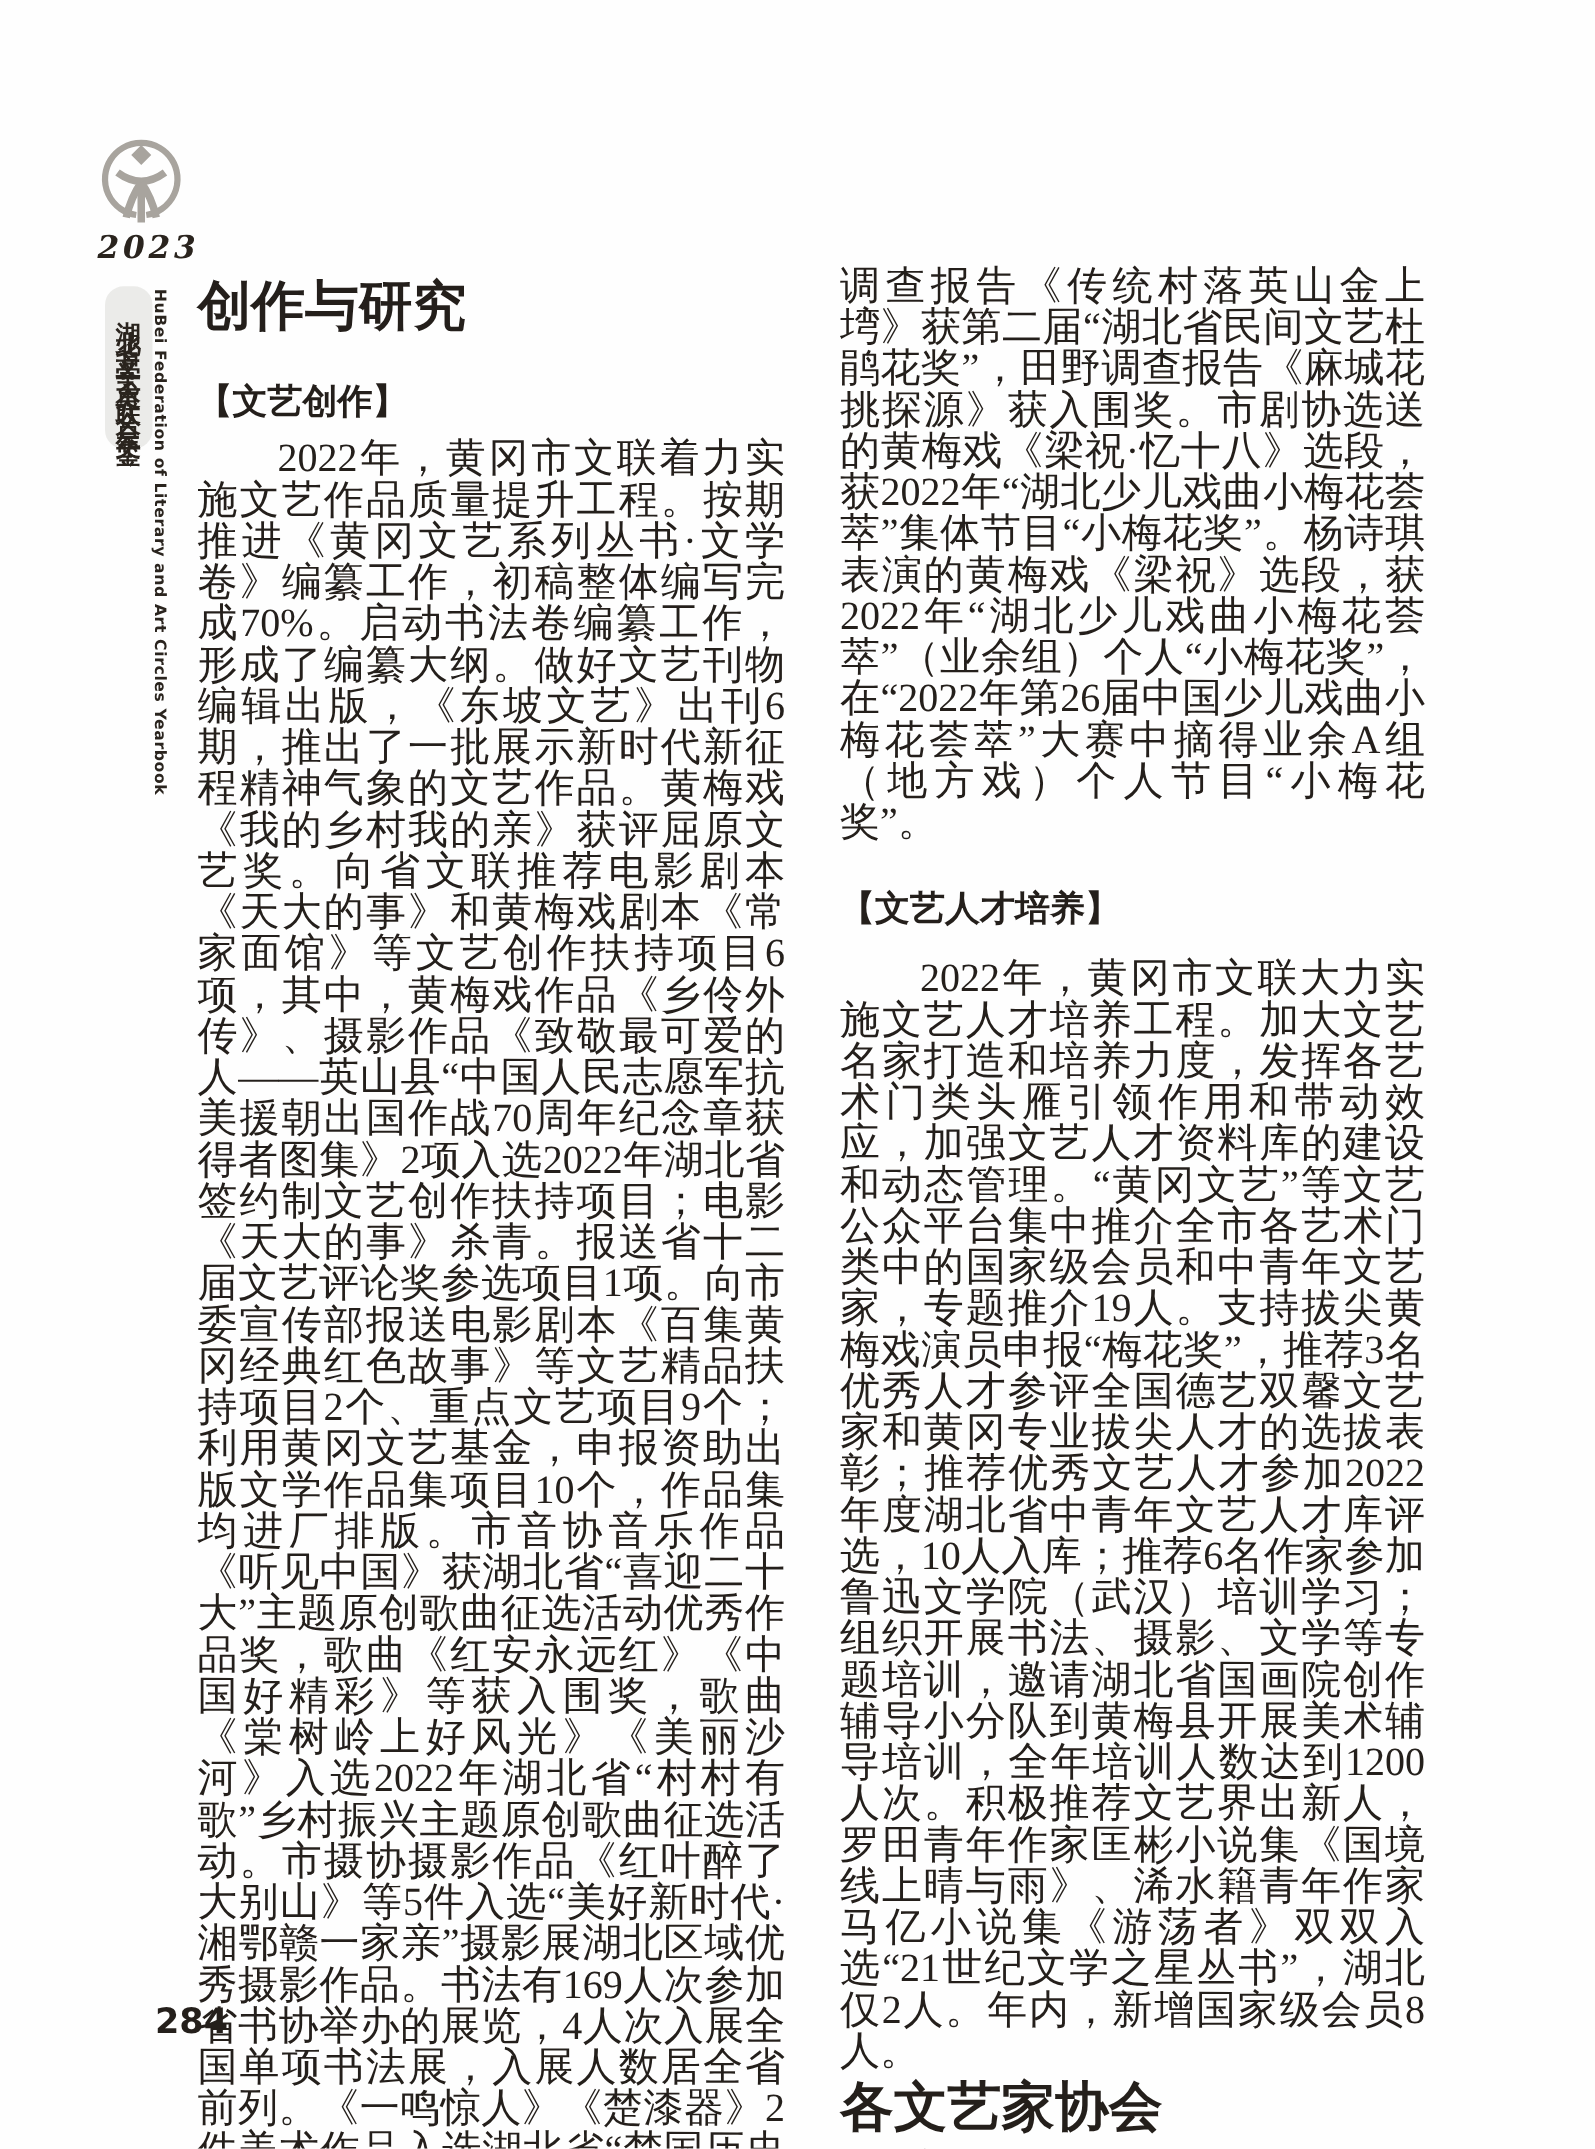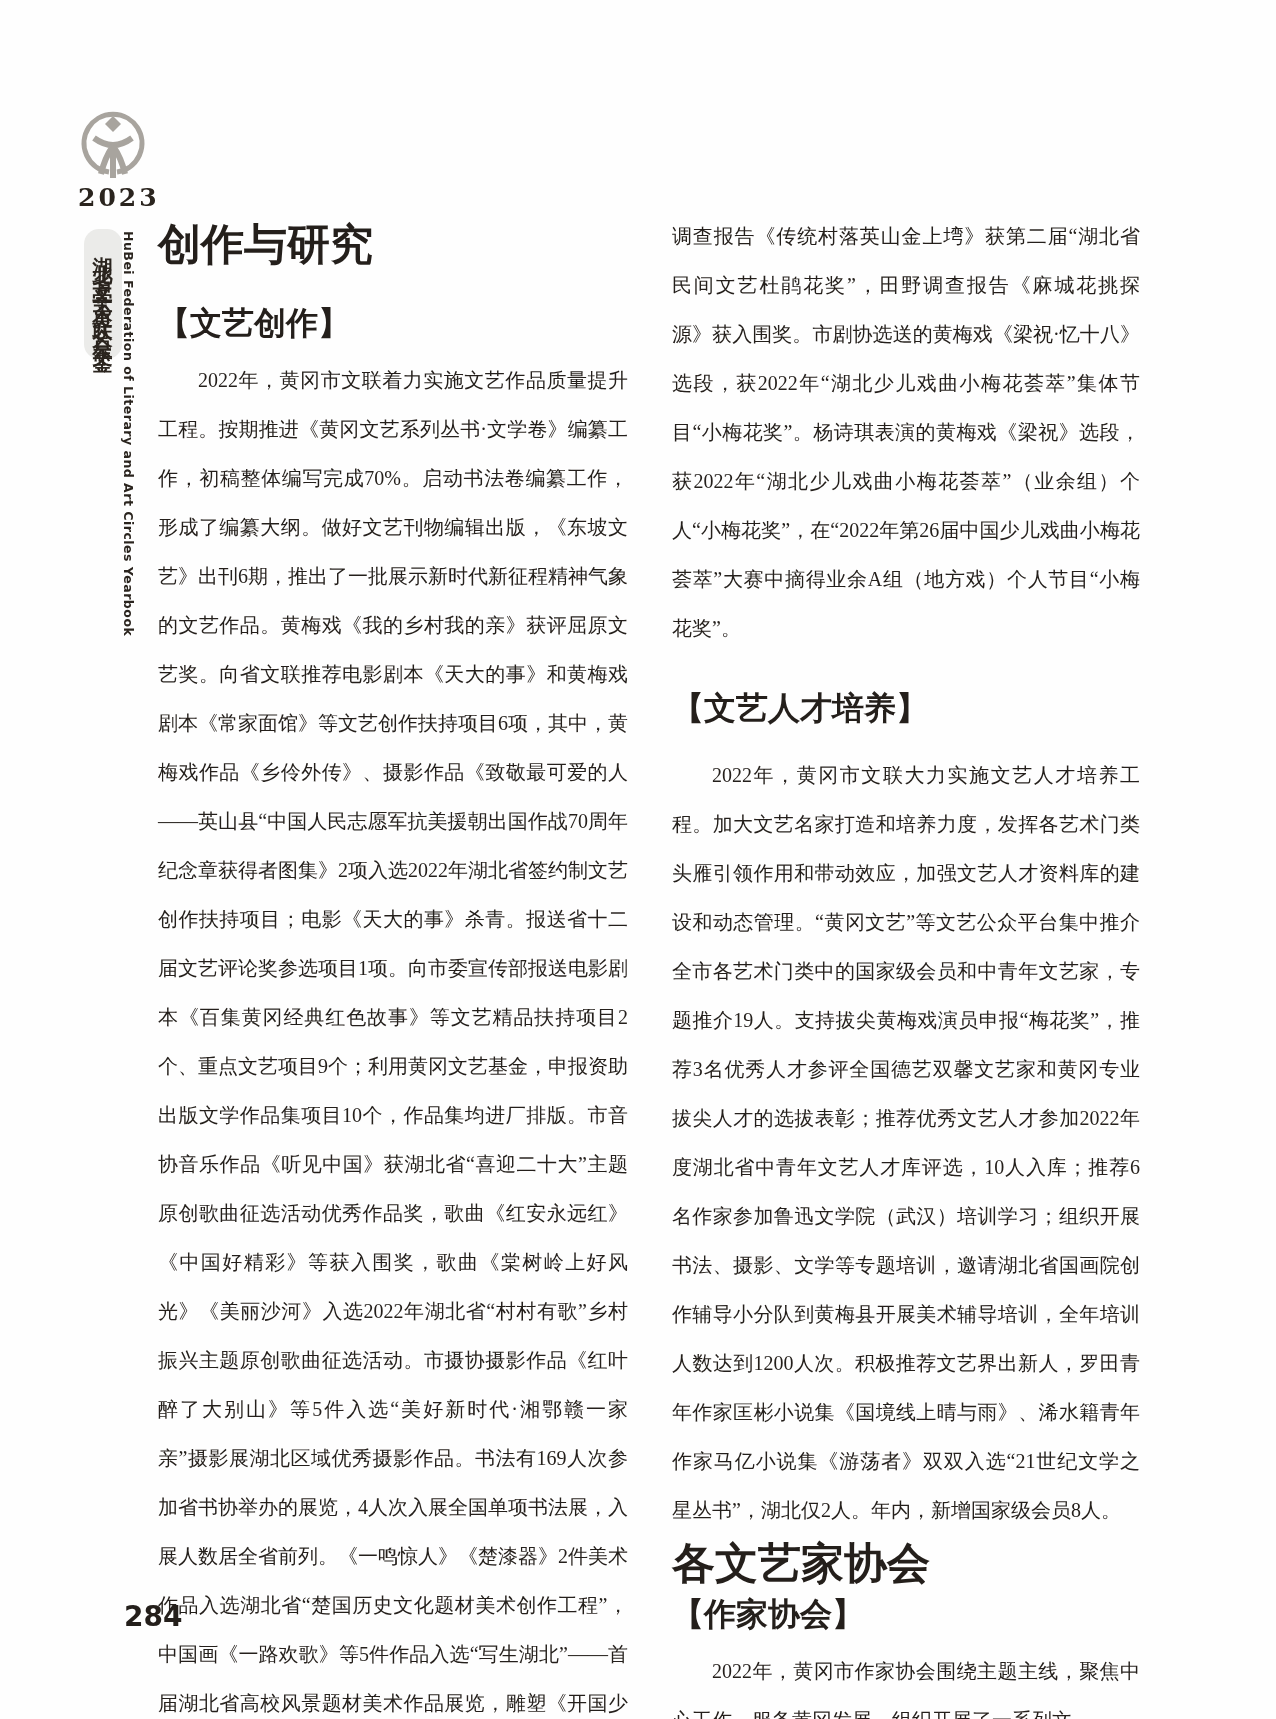--- a/index.html
+++ b/index.html
@@ -6,7 +6,7 @@
   .page{position:relative;width:1276px;height:1719px;background:#fefefe;overflow:hidden;
         font-family:"Liberation Serif","DejaVu Serif",serif;color:#241f1b;}
   
-  .logo-block{position:absolute;left:78px;top:108px;width:70px;text-align:center;}
+  .logo-block{position:absolute;left:78px;top:108px;width:70px;text-align:center;font-style:italic;}
   .logo-svg{display:block;margin:0 auto;}
   .year-badge{font-family:"DejaVu Serif","Liberation Serif",serif;font-weight:bold;
               font-size:25px;letter-spacing:3px;color:#2a241e;margin-top:3px;}

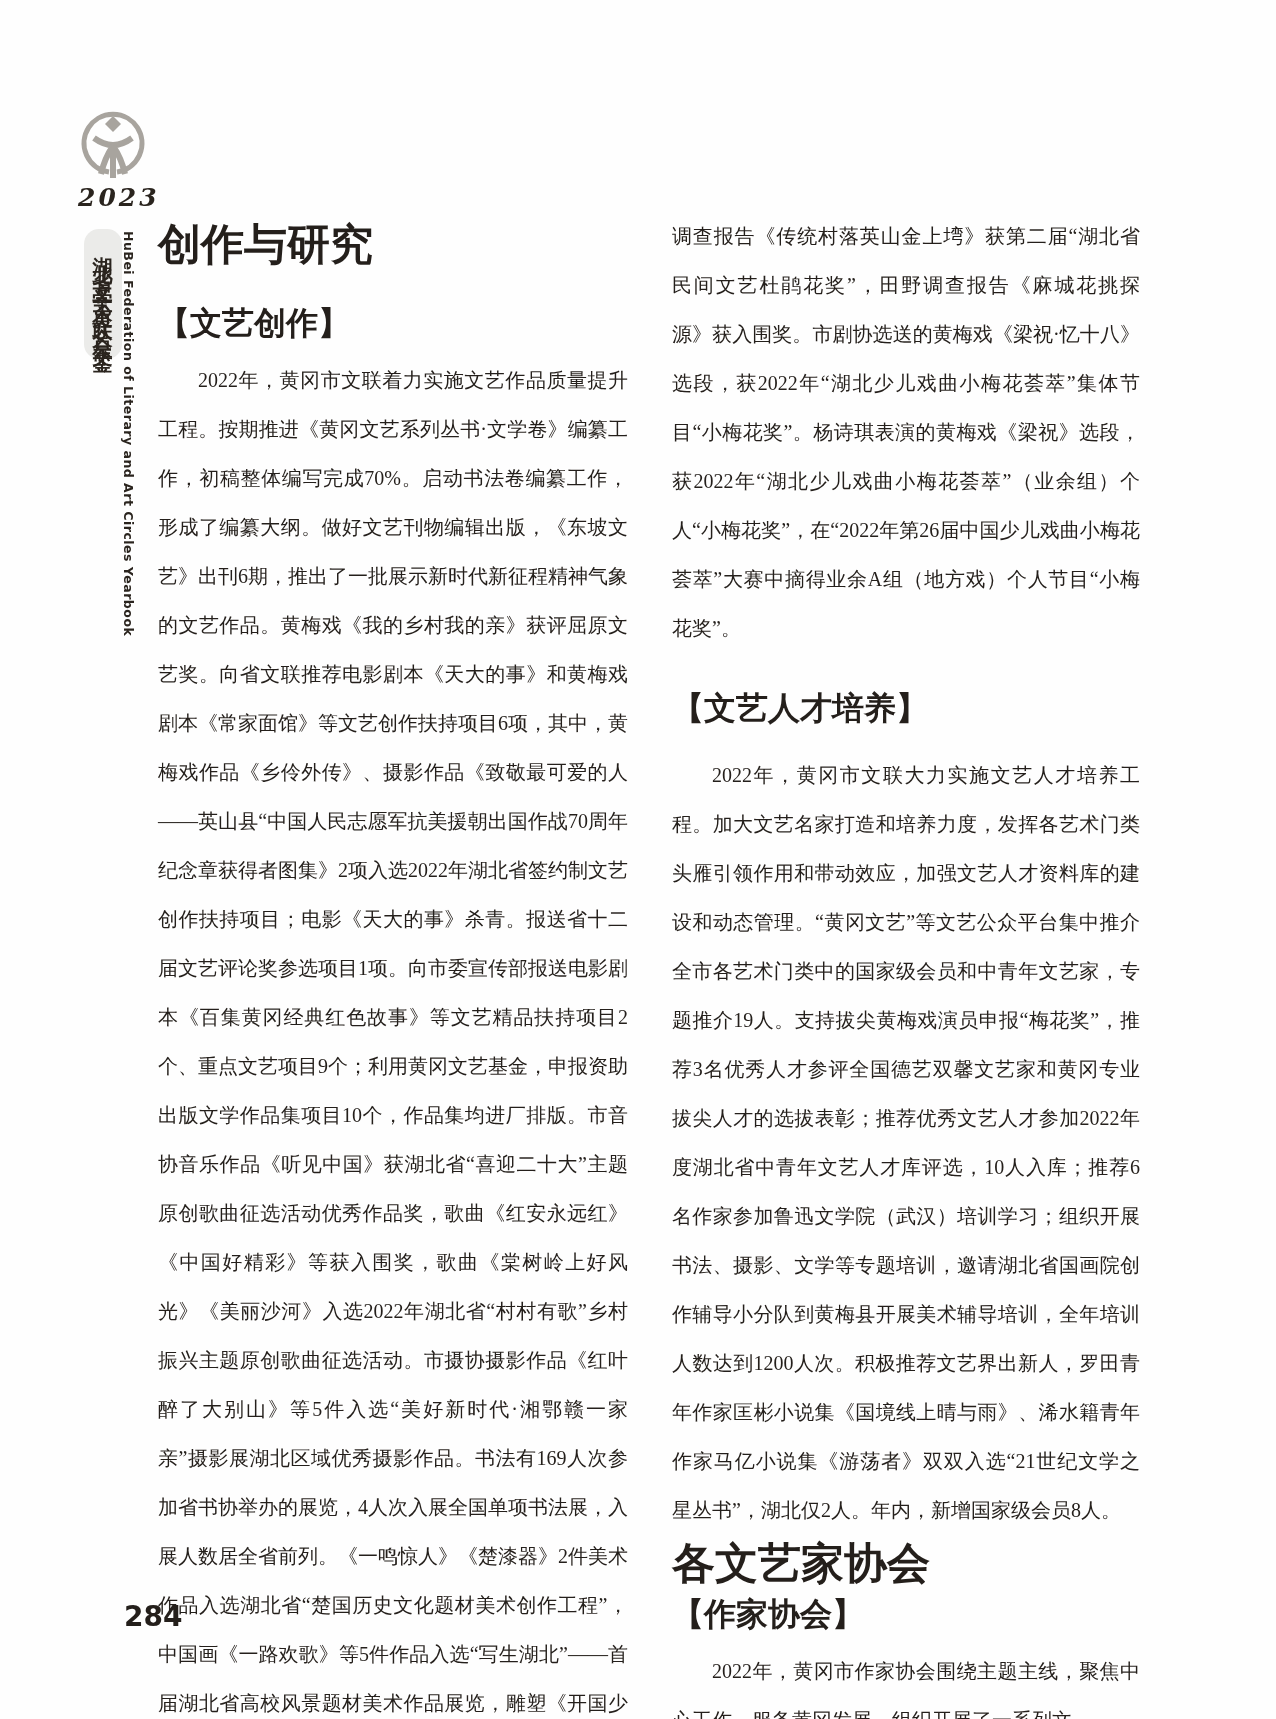--- a/index.html
+++ b/index.html
@@ -26,7 +26,7 @@
              font-size:43px;text-align:left;color:#241f1b;}
   .entry-h{font-family:"DejaVu Sans","Liberation Sans",sans-serif;font-weight:bold;
            font-size:32px;color:#241f1b;}
-  .body-t{font-size:20px;line-height:49px;text-align:justify;text-justify:inter-ideograph;}
+  .body-t{font-size:32px;line-height:33px;text-align:justify;text-justify:inter-ideograph;}
   .ind{text-indent:2em;}
   .m-title-left{margin-top:216px;}
   .m-h1{margin-top:28px;}

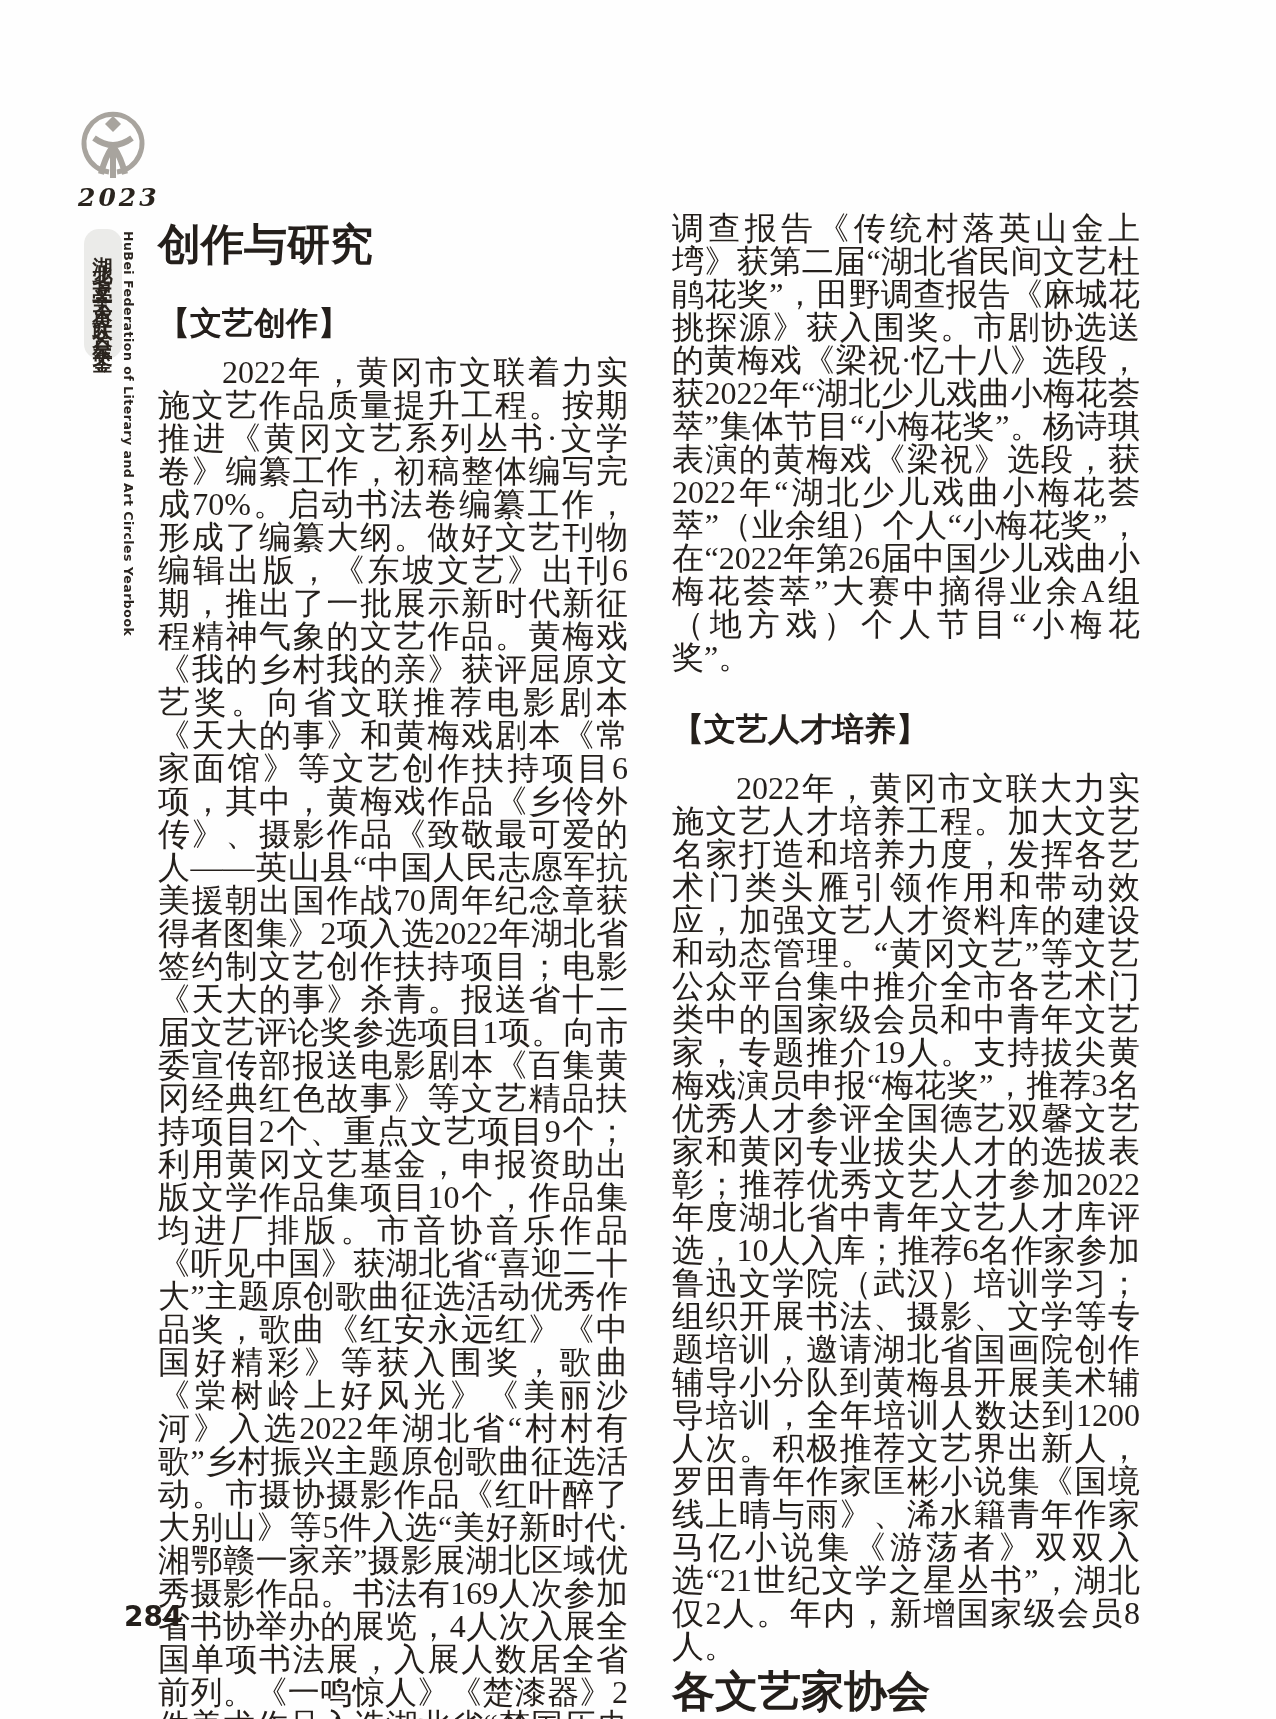--- a/index.html
+++ b/index.html
@@ -25,7 +25,7 @@
   .sec-title{font-family:"DejaVu Sans","Liberation Sans",sans-serif;font-weight:bold;
              font-size:43px;text-align:left;color:#241f1b;}
   .entry-h{font-family:"DejaVu Sans","Liberation Sans",sans-serif;font-weight:bold;
-           font-size:32px;color:#241f1b;}
+           font-size:28px;color:#241f1b;}
   .body-t{font-size:32px;line-height:33px;text-align:justify;text-justify:inter-ideograph;}
   .ind{text-indent:2em;}
   .m-title-left{margin-top:216px;}

